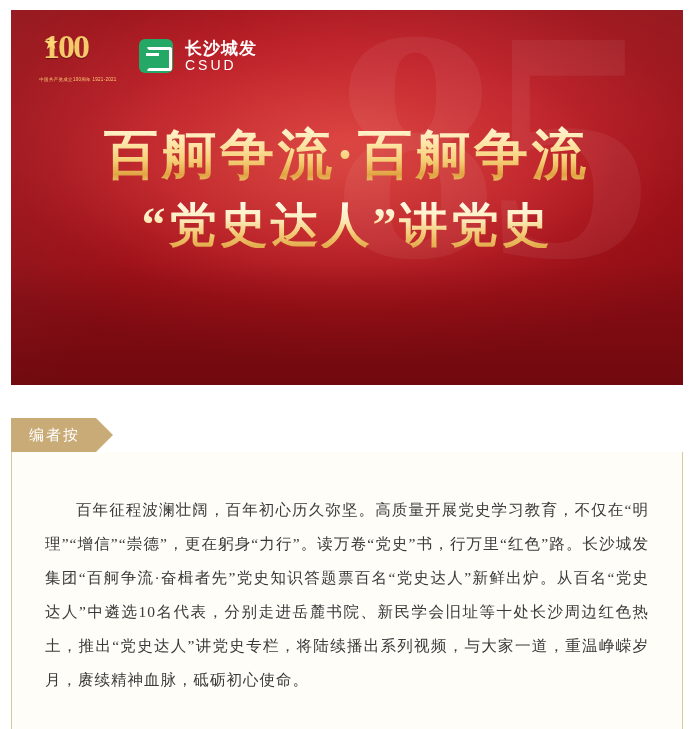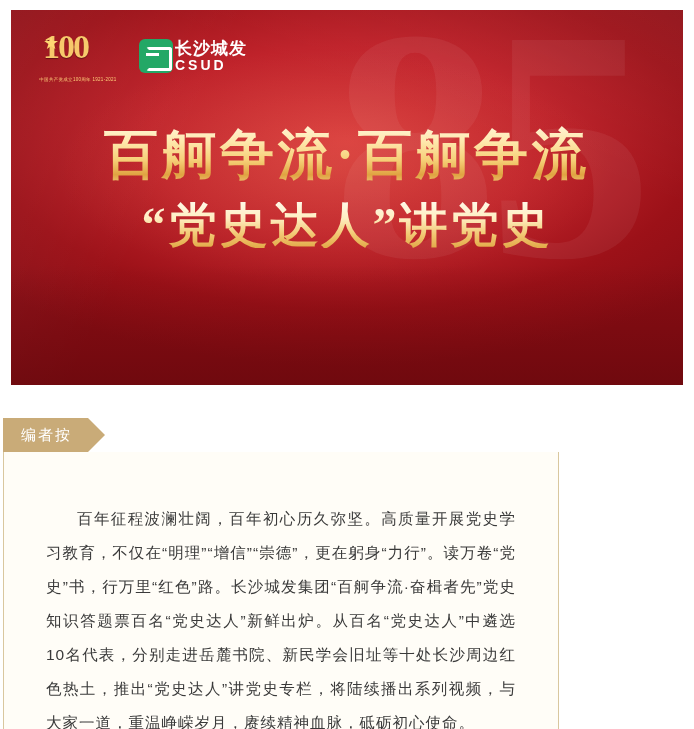--- a/index.html
+++ b/index.html
@@ -116,7 +116,7 @@
   .logo-csud {
     display: flex;
     align-items: center;
-    gap: 2px;
+    gap: 12px;
   }
   .csud-mark {
     width: 34px;

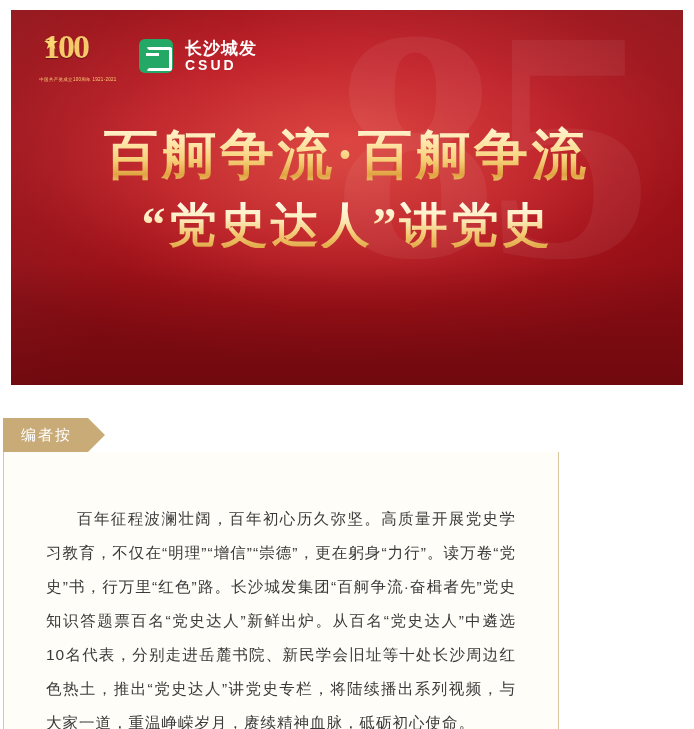--- a/index.html
+++ b/index.html
@@ -153,7 +153,7 @@
   }
   .csud-en {
     font-size: 14px;
-    font-weight: bold;
+    font-weight: normal;
     color: #ffffff;
     letter-spacing: 3px;
   }

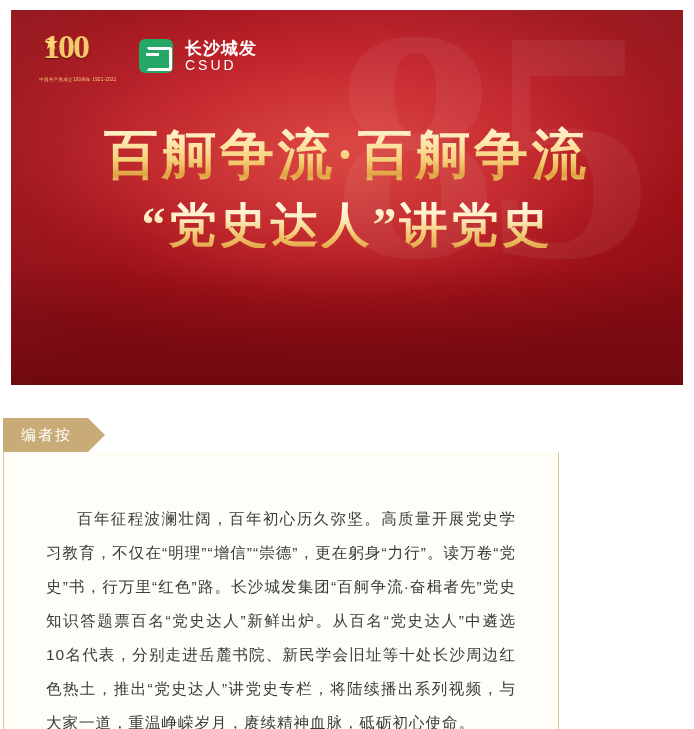--- a/index.html
+++ b/index.html
@@ -198,9 +198,9 @@
   
   .content {
     position: absolute;
-    left: 3px;
+    left: 11px;
     top: 408px;
-    width: 556px;
+    width: 672px;
     height: 310px;
   }
   .editor-tag-row {

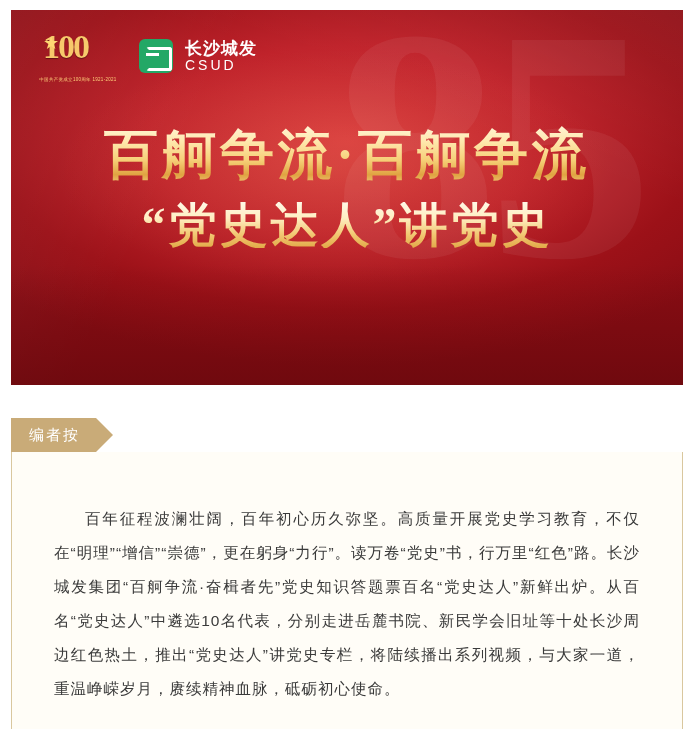--- a/index.html
+++ b/index.html
@@ -239,14 +239,14 @@
     min-height: 240px;
   }
   .body-text {
-    font-family: Liberation Sans, sans-serif;
+    font-family: Liberation Serif, serif;
     font-size: 15.5px;
     line-height: 34px;
     color: #3a3a3a;
     text-align: justify;
     text-indent: 2em;
     letter-spacing: 1px;
-    margin: 16px;
+    margin: 7px;
   }
 </style>
 </head>

